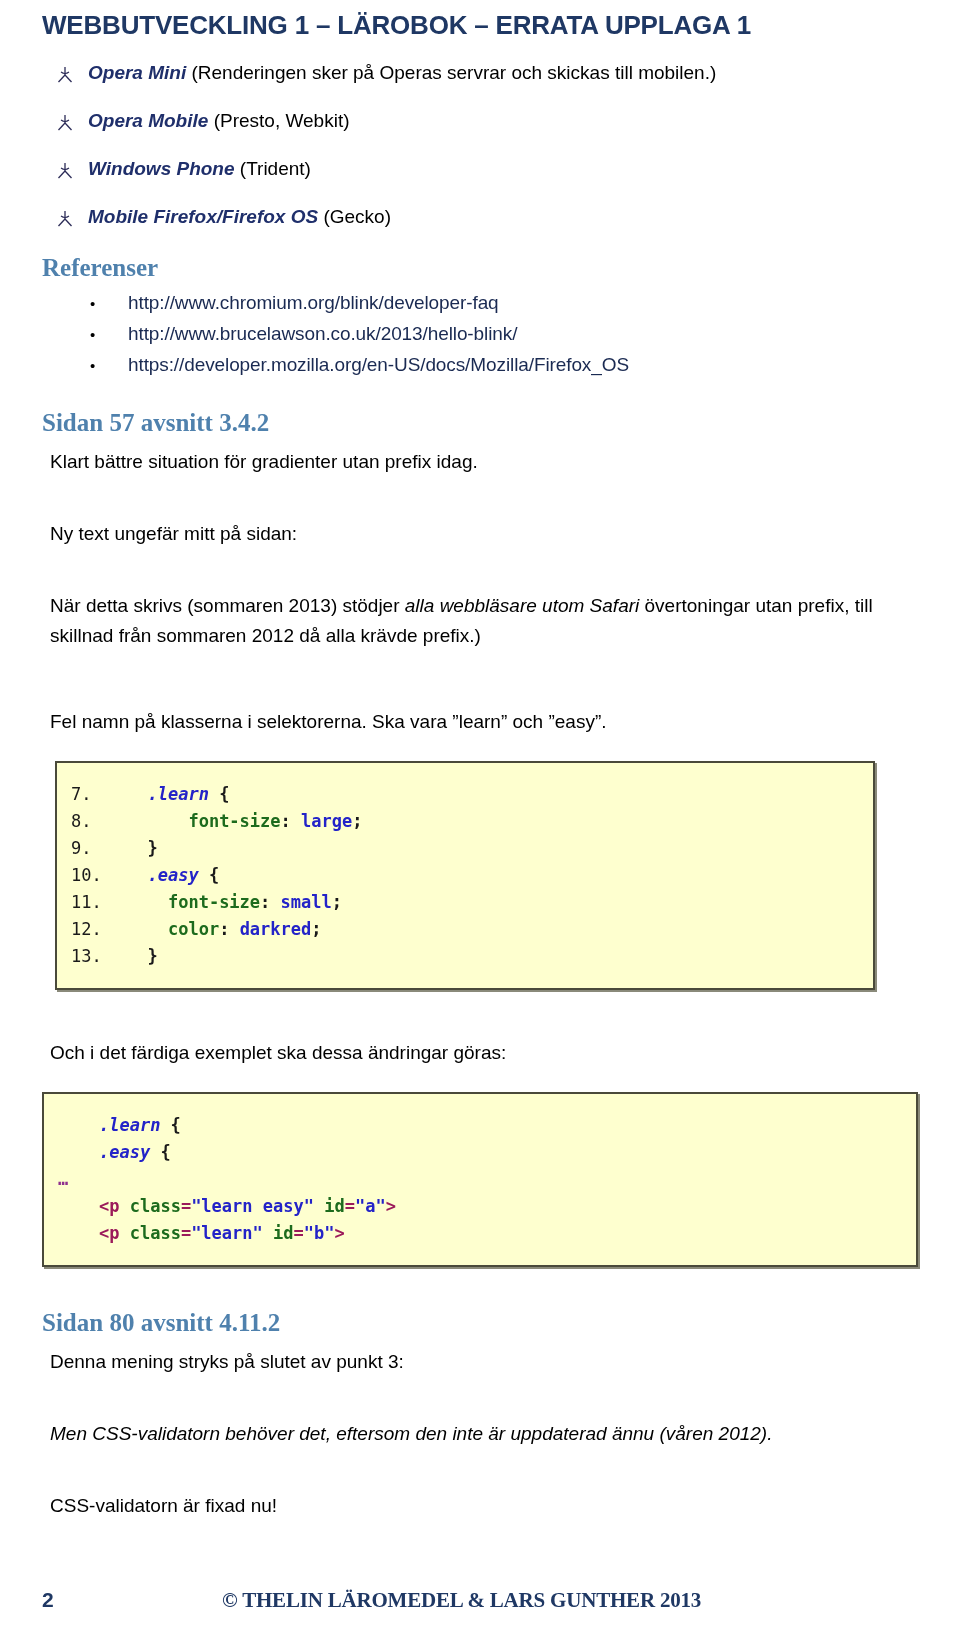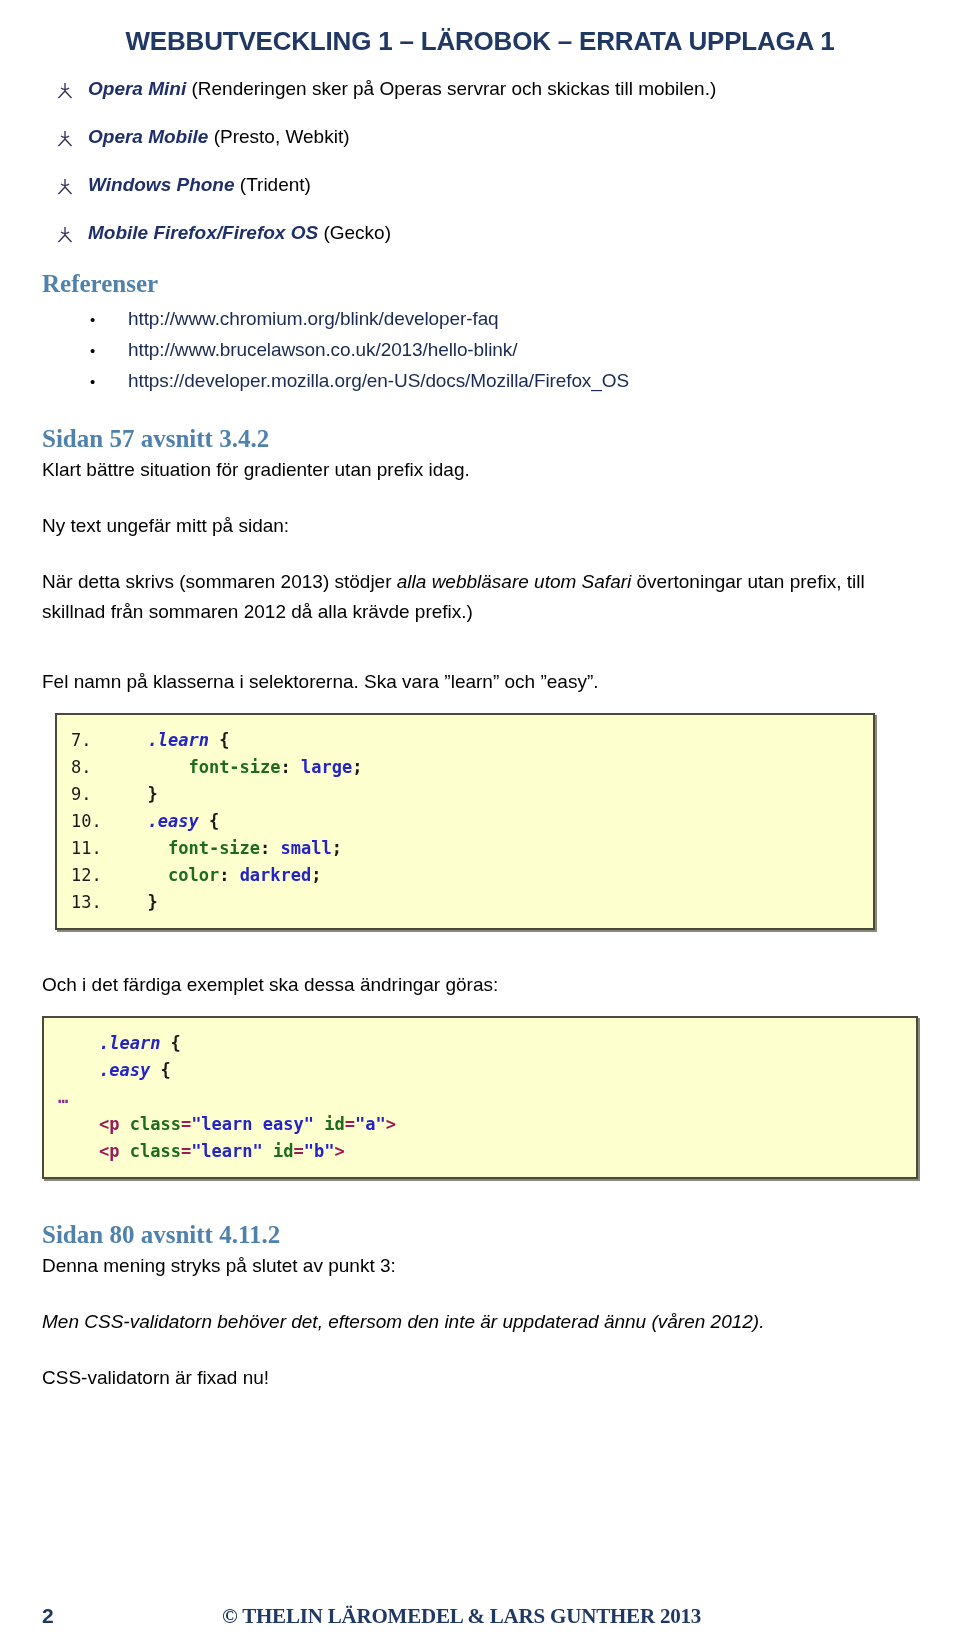--- a/index.html
+++ b/index.html
@@ -25,13 +25,12 @@
 
   
   .doc-title {
-    text-align: center;
     font-family: "Liberation Sans", sans-serif;
     font-weight: bold;
     font-size: 26px;
     letter-spacing: -0.2px;
     color: #1f3864;
-    margin: 16px;
+    margin: 0;
     padding-top: 8px;
     line-height: 34px;
   }

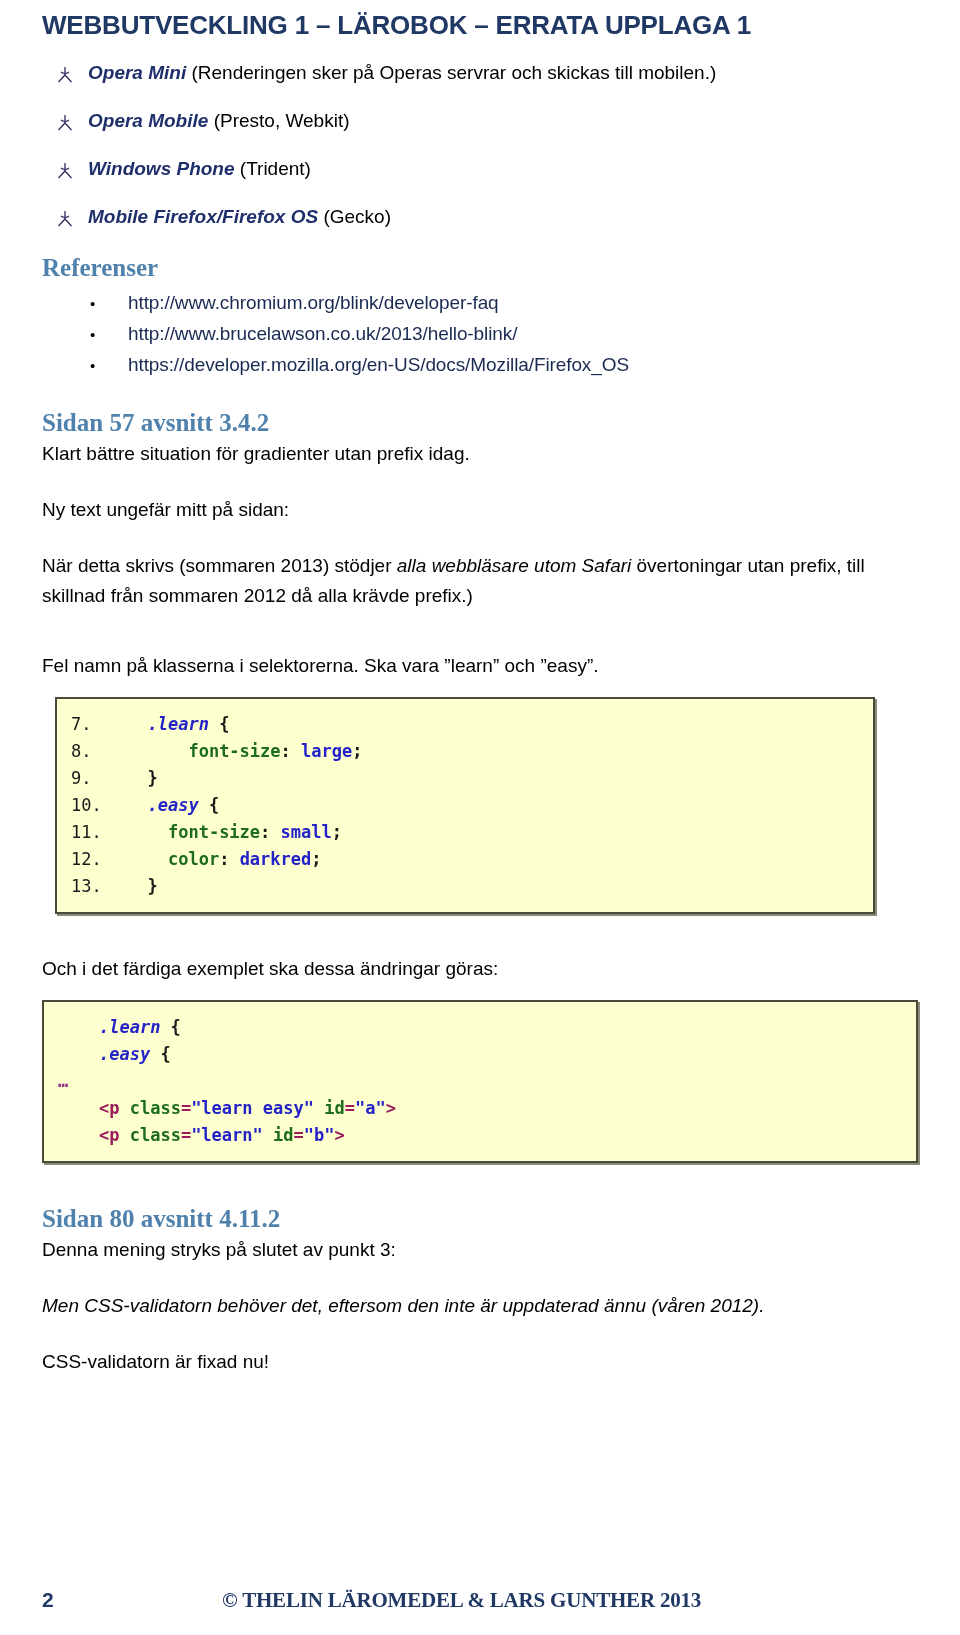--- a/index.html
+++ b/index.html
@@ -118,7 +118,7 @@
   p.body {
     font-size: 19px;
     line-height: 30px;
-    margin: 0;
+    margin: 8px;
     color: #000;
   }
   .gap-sm { height: 16px; }

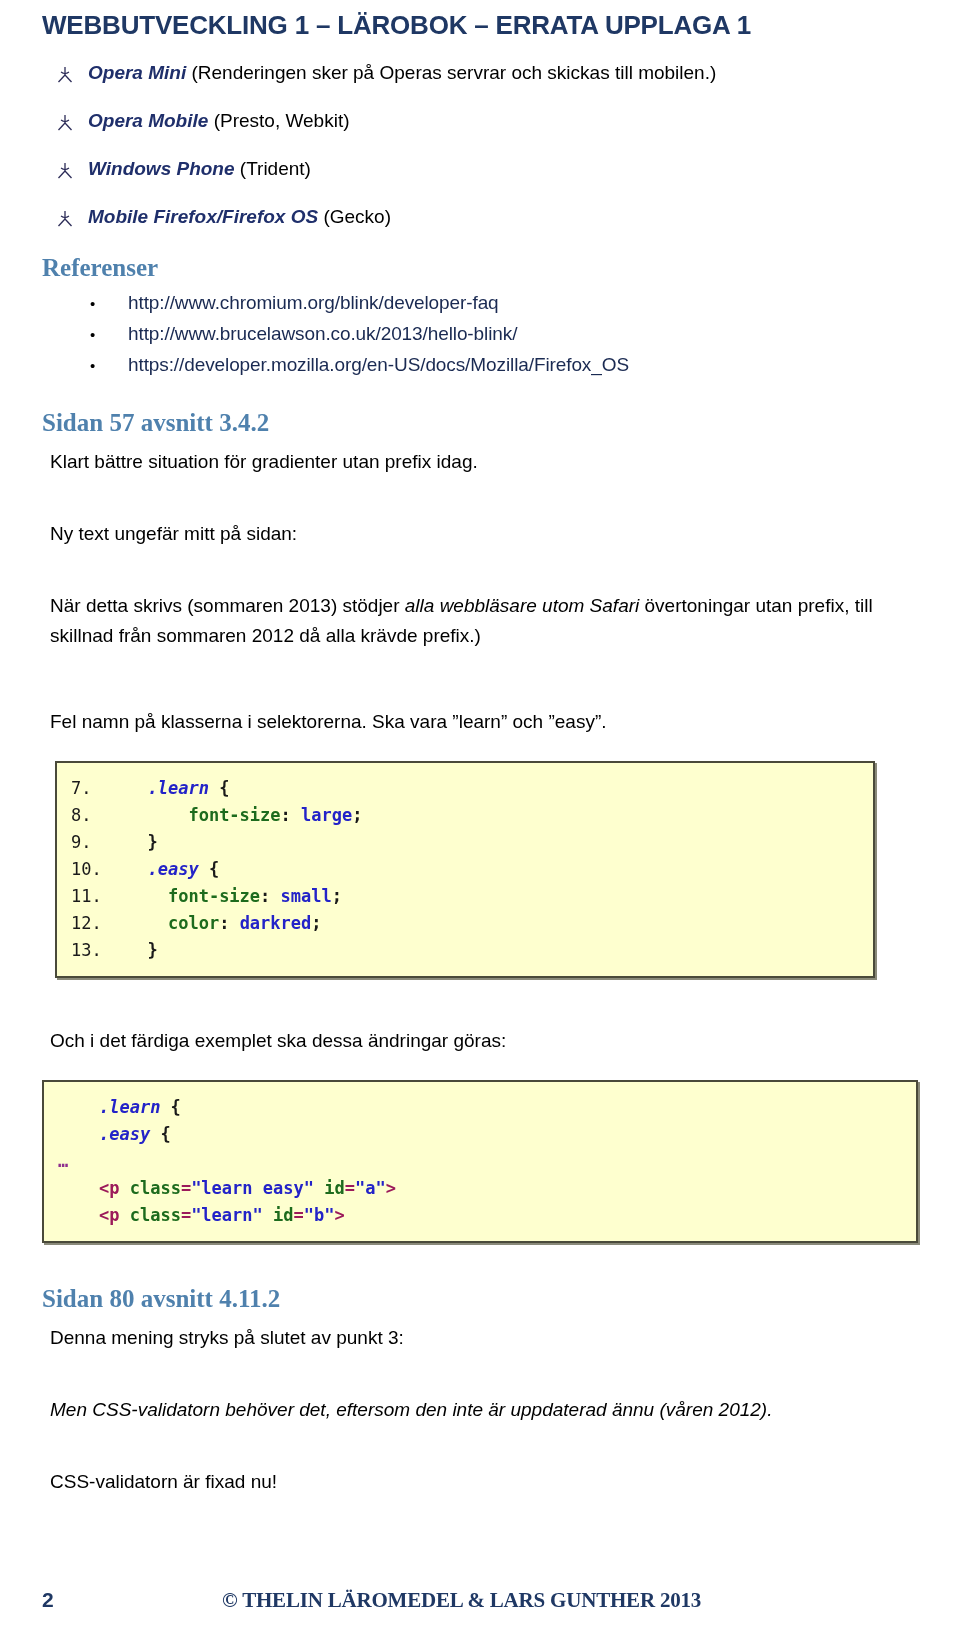--- a/index.html
+++ b/index.html
@@ -134,7 +134,7 @@
     font-family: "DejaVu Sans Mono", "Liberation Mono", monospace;
     font-size: 17px;
     line-height: 27px;
-    padding: 12px 14px;
+    padding: 18px 14px;
     box-sizing: border-box;
     white-space: pre;
   }

